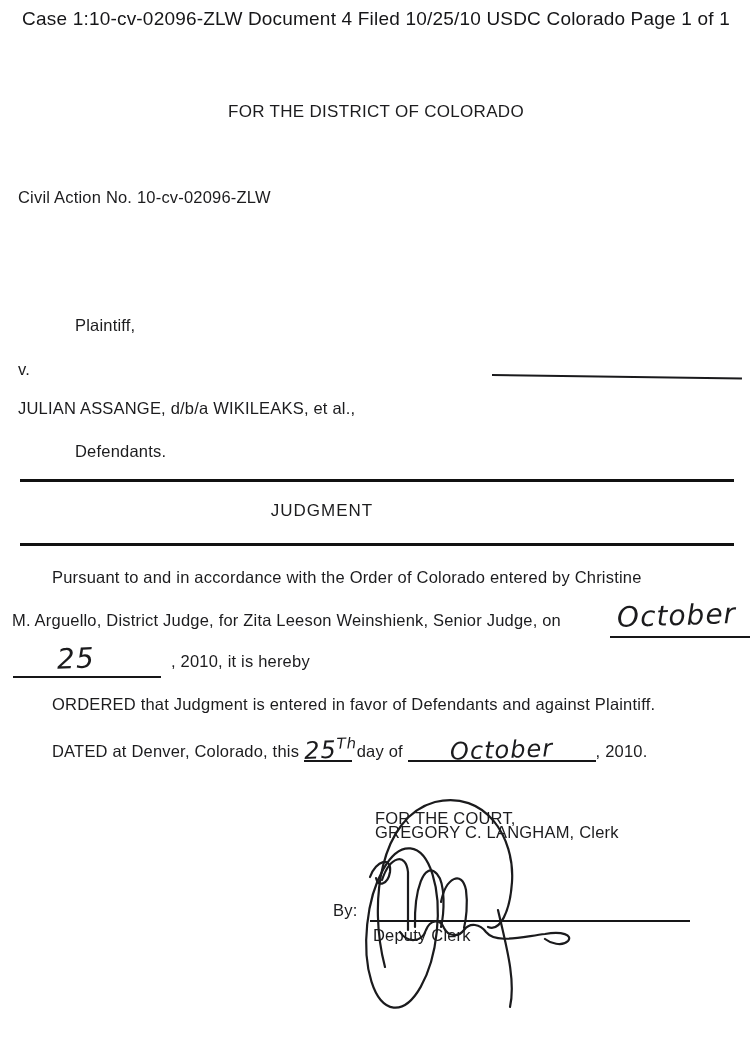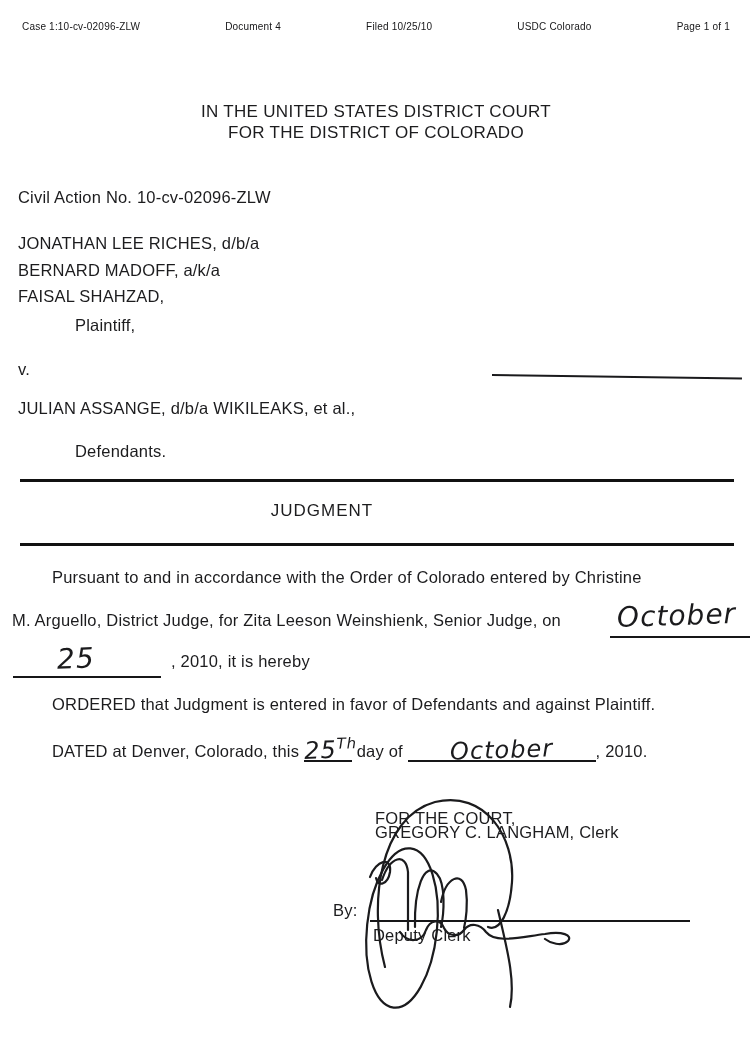--- a/index.html
+++ b/index.html
@@ -13,9 +13,9 @@
 
   
   .doc-header{
-    position:absolute;top:21px;left:22px;width:708px;
+    position:absolute;top:8px;left:22px;width:708px;
     display:flex;justify-content:space-between;
-    font-size:10px;color:#161618;
+    font-size:19px;color:#161618;
   }
 
   

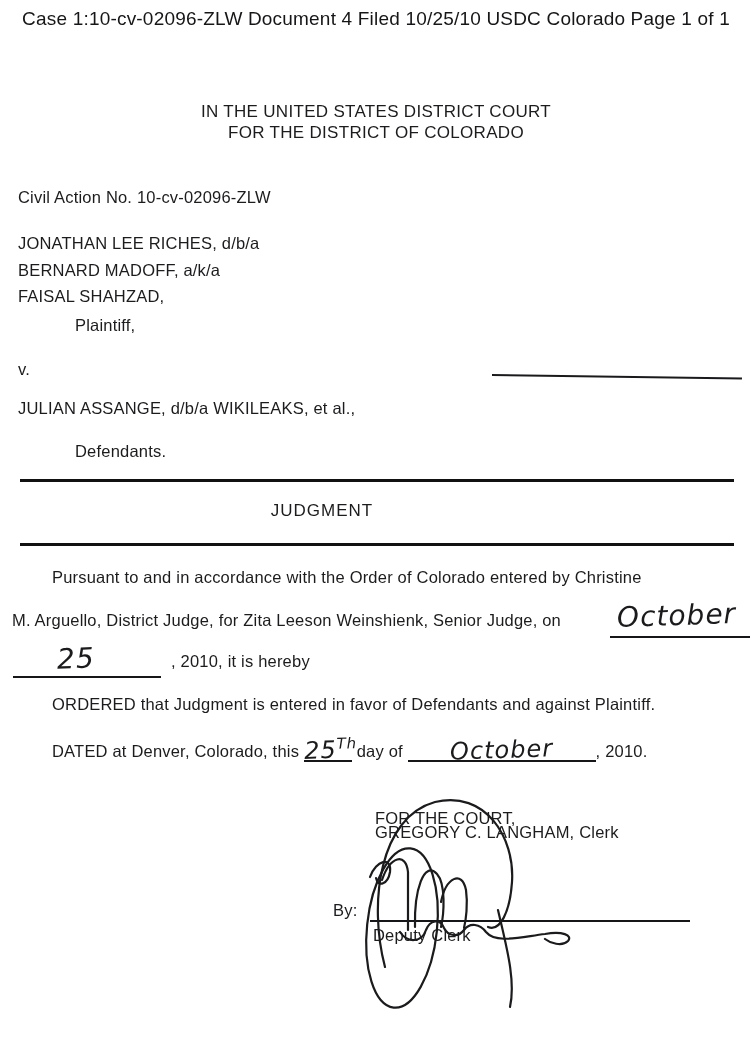--- a/index.html
+++ b/index.html
@@ -94,7 +94,6 @@
   </header>
 
   <div class="court-title">
-    <div>IN THE UNITED STATES DISTRICT COURT</div>
     <div>FOR THE DISTRICT OF COLORADO</div>
   </div>
 

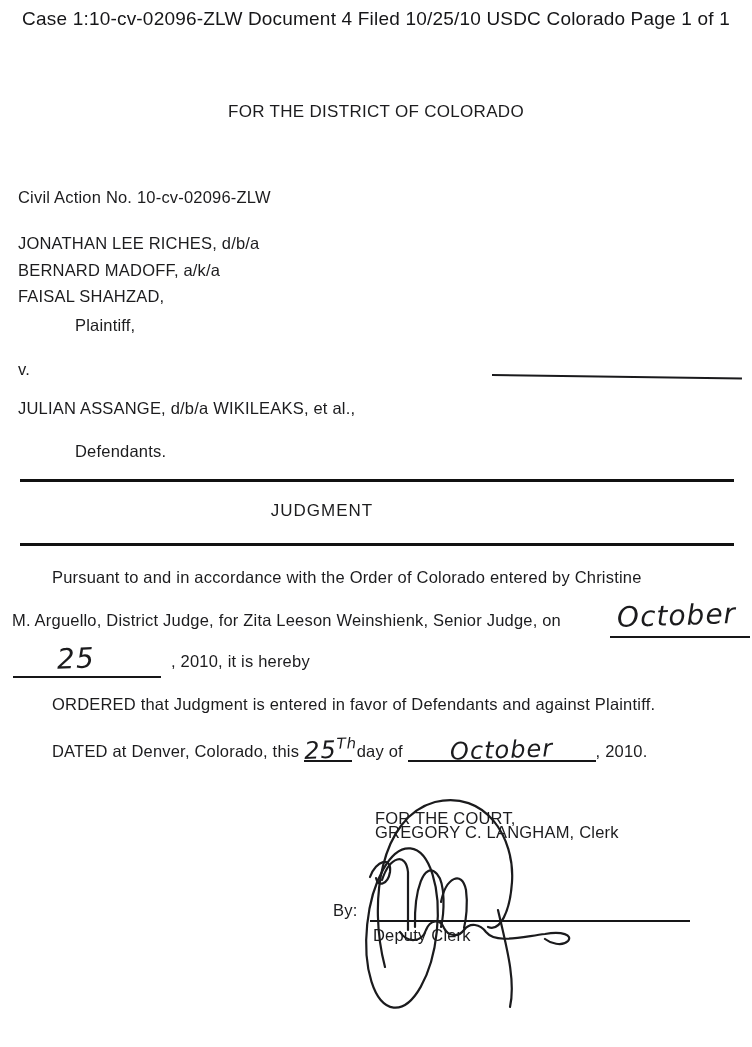--- a/index.html
+++ b/index.html
@@ -99,11 +99,6 @@
 
   <div class="abs civil-action">Civil Action No. 10-cv-02096-ZLW</div>
 
-  <div class="abs party-lines">
-    <div>JONATHAN LEE RICHES, d/b/a</div>
-    <div>BERNARD MADOFF, a/k/a</div>
-    <div>FAISAL SHAHZAD,</div>
-  </div>
 
   <div class="abs plaintiff-role">Plaintiff,</div>
   <div class="abs versus">v.</div>

